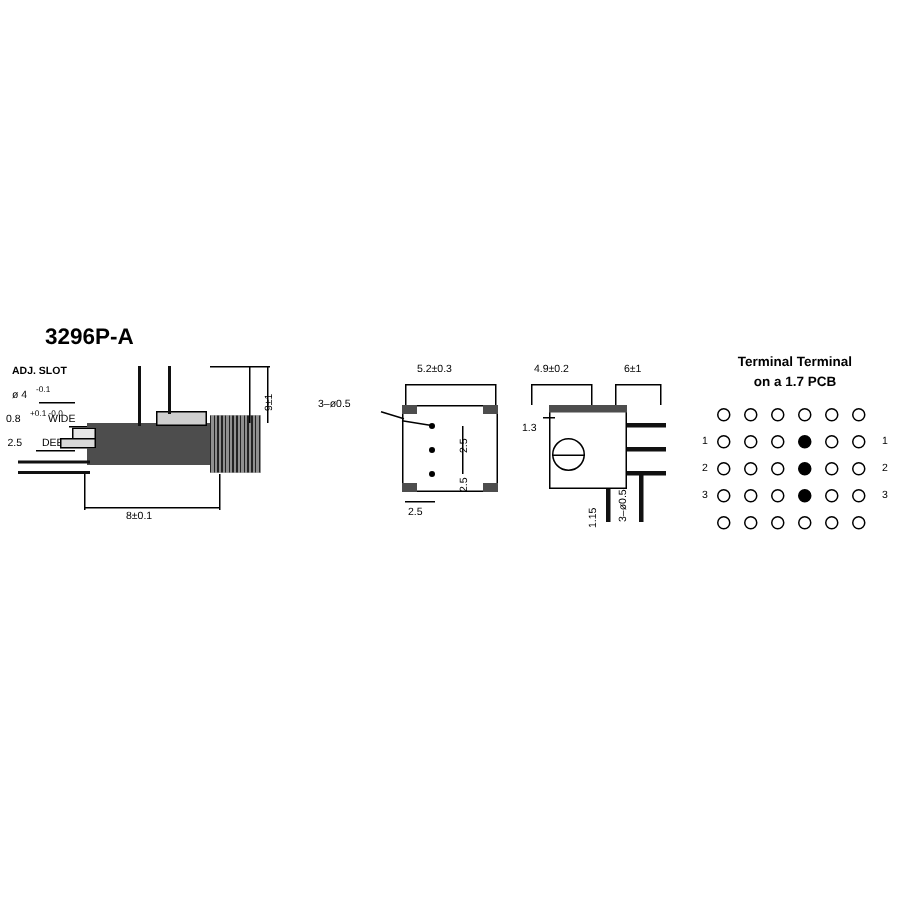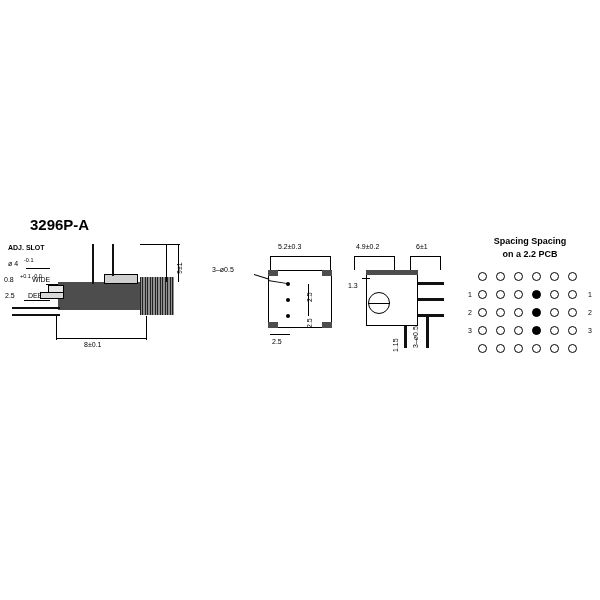--- a/index.html
+++ b/index.html
@@ -208,7 +208,7 @@
   </div>
 
   <div class="abs" style="left:470px; top:230px; width:126px; height:150px;">
-    <div class="abs spacing-title" style="left:0px; top:6px; width:120px;">Spacing Spacing</div>
+    <div class="abs spacing-title" style="left:0px; top:6px; width:120px;">Terminal Terminal</div>
     <div class="abs spacing-title" style="left:0px; top:19px; width:120px;">on a 2.2 PCB</div>
 
     <div id="pcb-grid" style="left:8px; top:42px;">

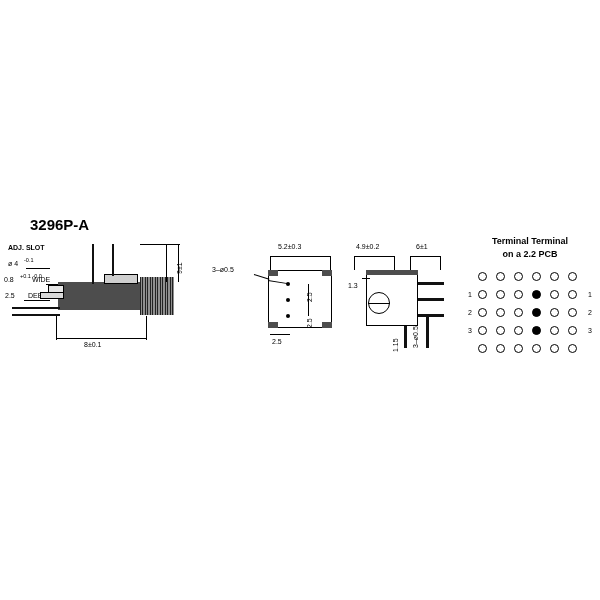--- a/index.html
+++ b/index.html
@@ -209,7 +209,7 @@
 
   <div class="abs" style="left:470px; top:230px; width:126px; height:150px;">
     <div class="abs spacing-title" style="left:0px; top:6px; width:120px;">Terminal Terminal</div>
-    <div class="abs spacing-title" style="left:0px; top:19px; width:120px;">on a 2.2 PCB</div>
+    <div class="abs spacing-title" style="left:0px; top:19px; width:120px;">on a 1.7 PCB</div>
 
     <div id="pcb-grid" style="left:8px; top:42px;">
         <div class="pcb-hole" style="left: 0px; top: 0px;"></div>

